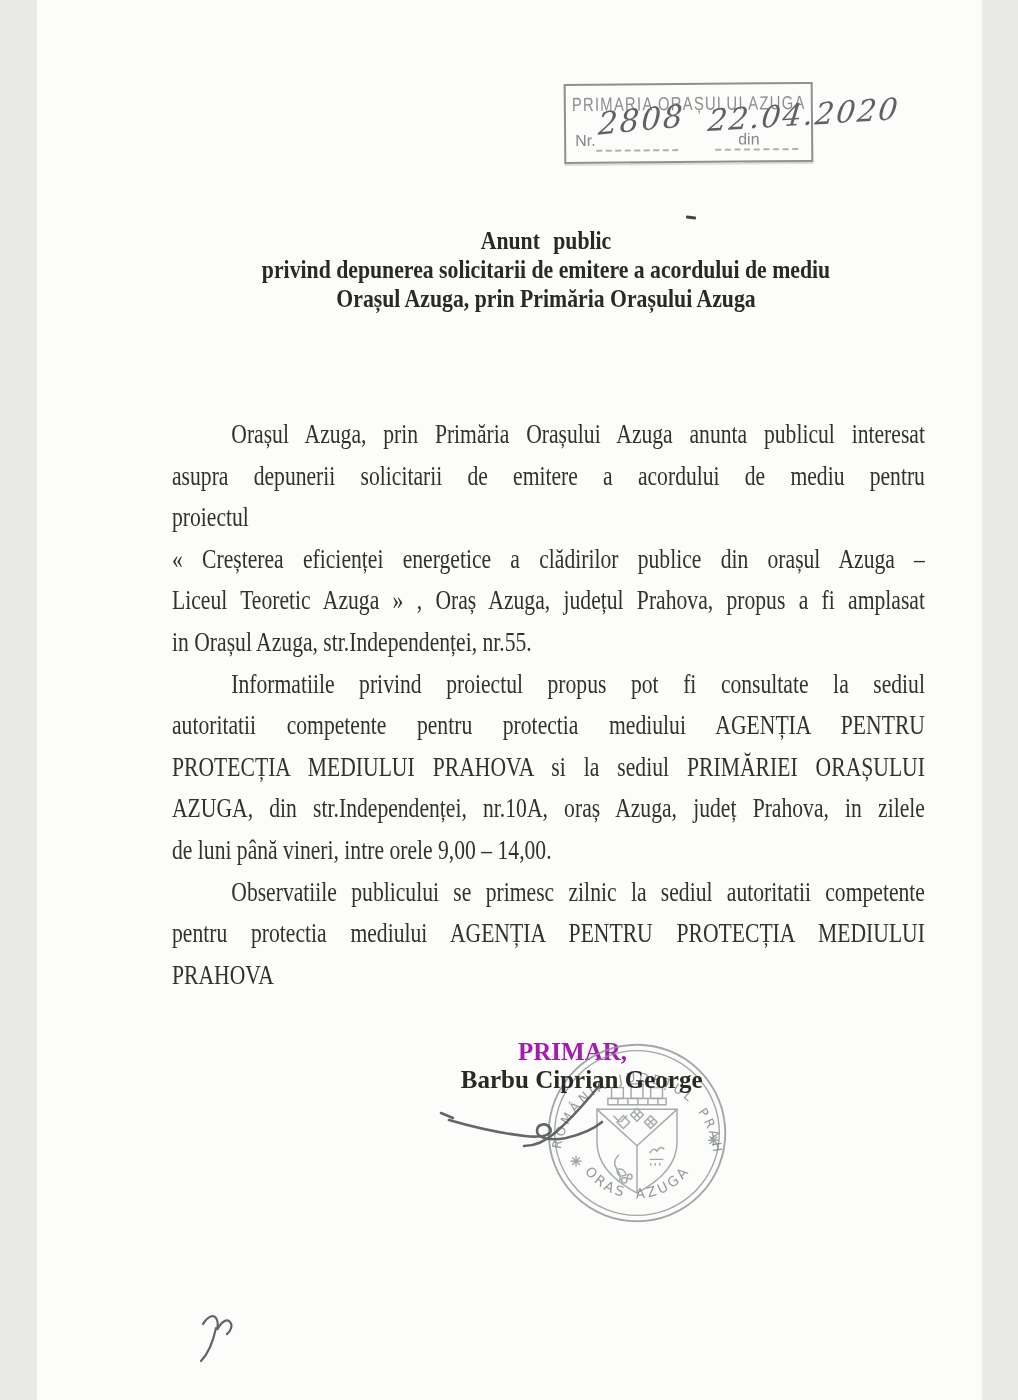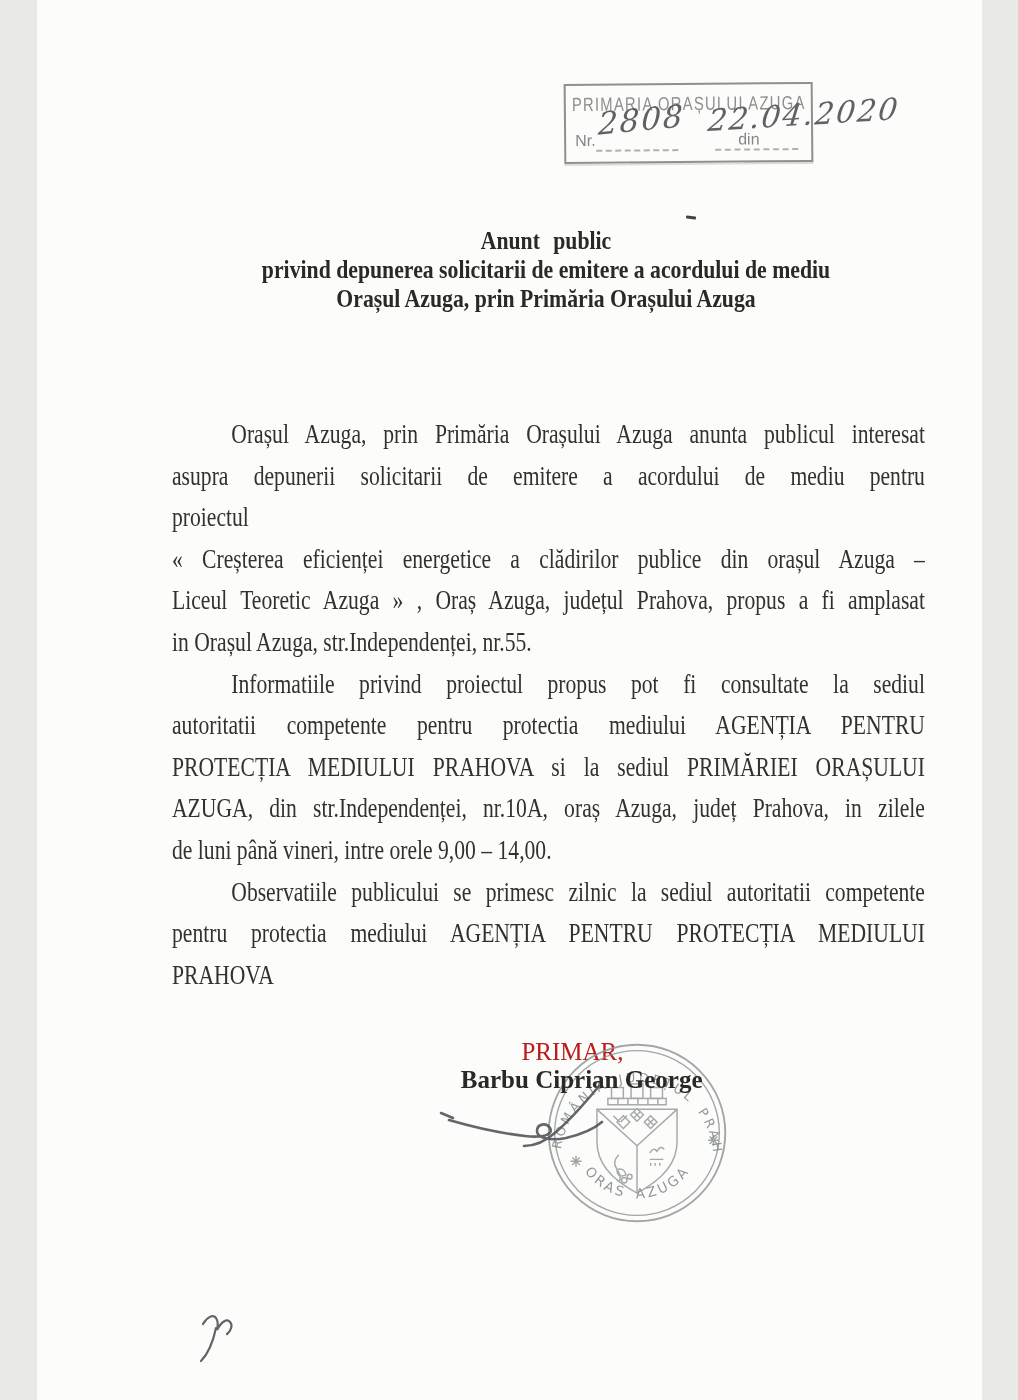--- a/index.html
+++ b/index.html
@@ -55,7 +55,7 @@
   
   .sig-role{
     position:absolute; left:436px; top:1038px; width:200px; text-align:center;
-    font-weight:normal; font-size:25px; color:#b91c1c;
+    font-weight:bold; font-size:25px; color:#a21caf;
   }
   .sig-name{
     position:absolute; left:386px; top:1066px; width:280px; text-align:right;

